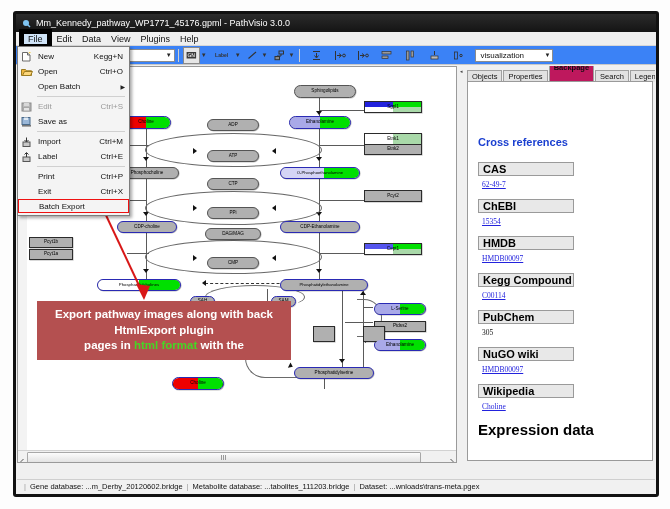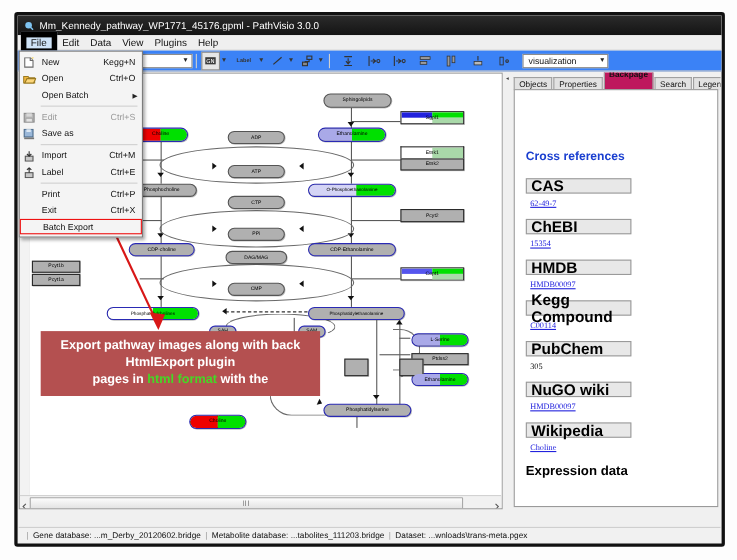--- a/index.html
+++ b/index.html
@@ -218,7 +218,7 @@
   .xr-label{
     width:96px;height:14px;background:#e8e8e8;border:1px solid #9a9a9a;
     display:flex;align-items:center;padding-left:4px;box-sizing:border-box;
-    font-weight:bold;font-size:14px;color:#000;
+    font-weight:bold;font-size:11px;color:#000;
   }
   .xr-val{font-size:7.5px;margin:4px 0 10px 4px;font-family:Liberation Serif, serif;}
   .xr-val a{color:#2222dd;text-decoration:underline;}

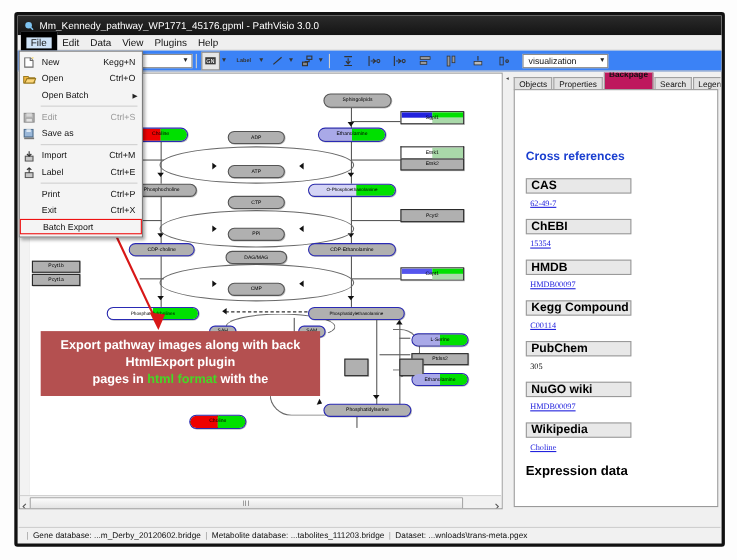--- a/index.html
+++ b/index.html
@@ -223,7 +223,7 @@
   .xr-val{font-size:7.5px;margin:4px 0 10px 4px;font-family:Liberation Serif, serif;}
   .xr-val a{color:#2222dd;text-decoration:underline;}
   .xr-val.plain{color:#111;text-decoration:none;}
-  .bp-h2{font-weight:bold;font-size:12px;color:#000;margin-top:4px;}
+  .bp-h2{font-weight:bold;font-size:15px;color:#000;margin-top:4px;}
 
   
   .statusbar{

